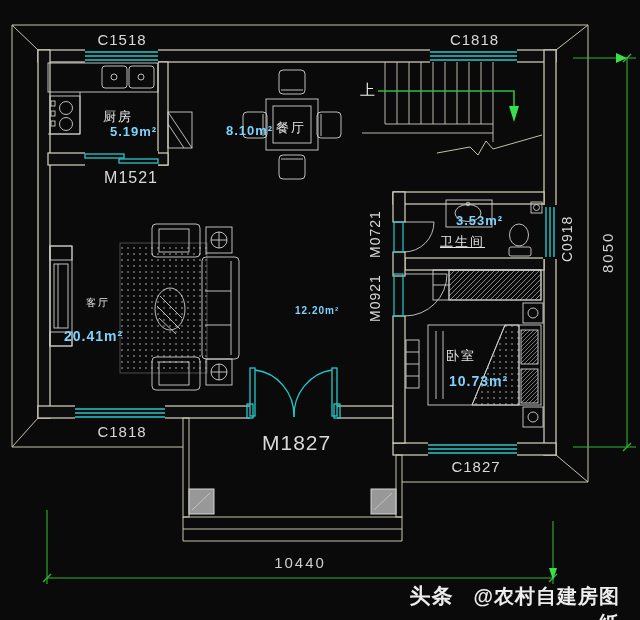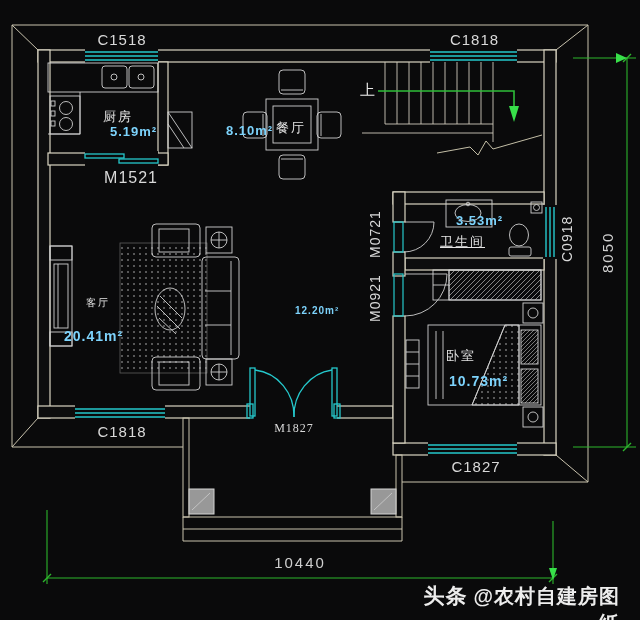--- a/index.html
+++ b/index.html
@@ -246,7 +246,7 @@
   <div class="lbl center" style="left:437px;top:32px;width:75px;">C1818</div>
   <div class="lbl center" style="left:98px;top:170px;width:60px;font-size:16px;text-align:right;">M1521</div>
   <div class="lbl center" style="left:90px;top:424px;width:64px;">C1818</div>
-  <div class="lbl center" style="left:262px;top:422px;width:64px;font-size:12px;font-family:Liberation Serif, serif;">M1827</div>
+  <div class="lbl center" style="left:262px;top:432px;width:64px;font-size:21px;">M1827</div>
   <div class="lbl center" style="left:444px;top:459px;width:64px;">C1827</div>
 
   <div class="lbl vert" style="left:560px;top:262px;width:58px;font-size:14px;">C0918</div>

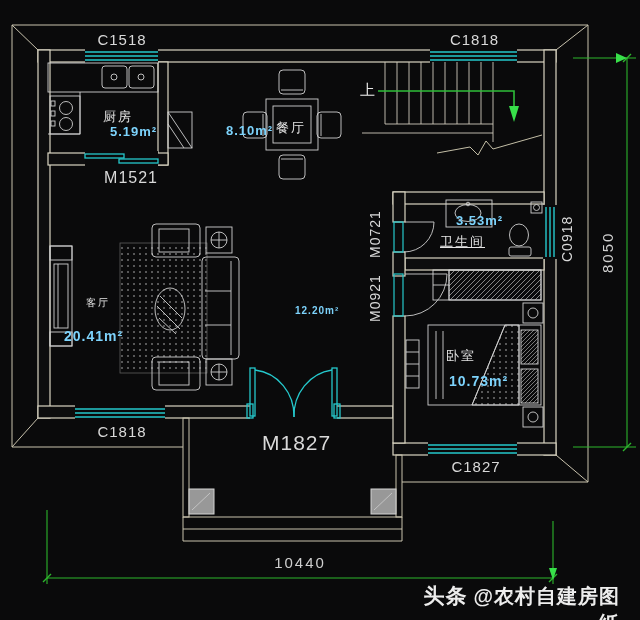--- a/index.html
+++ b/index.html
@@ -16,7 +16,7 @@
   .up{color:#e8e8e8;font-size:15px;}
   .wm{position:absolute;left:408px;top:582px;width:212px;text-align:right;color:#ededed;
       font-size:20px;font-weight:bold;letter-spacing:1px;}
-  .wm .brand{font-weight:bold;margin-right:6px;font-size:21px;}
+  .wm .brand{font-weight:bold;margin-right:20px;font-size:21px;}
 </style>
 </head>
 <body>

